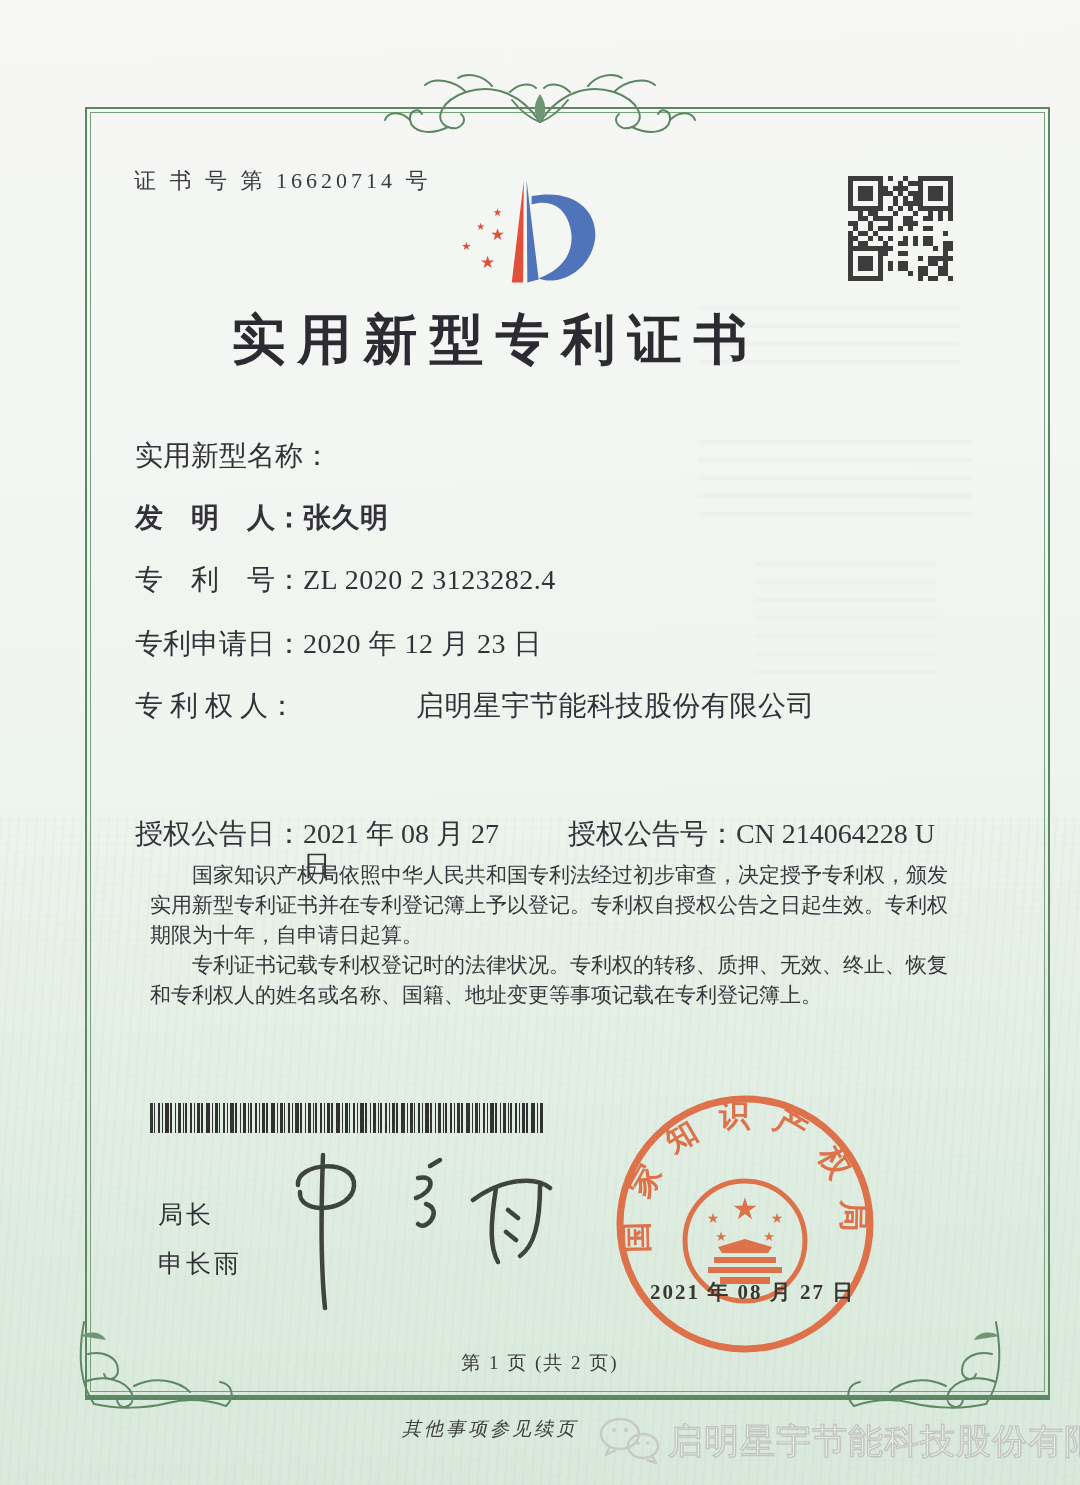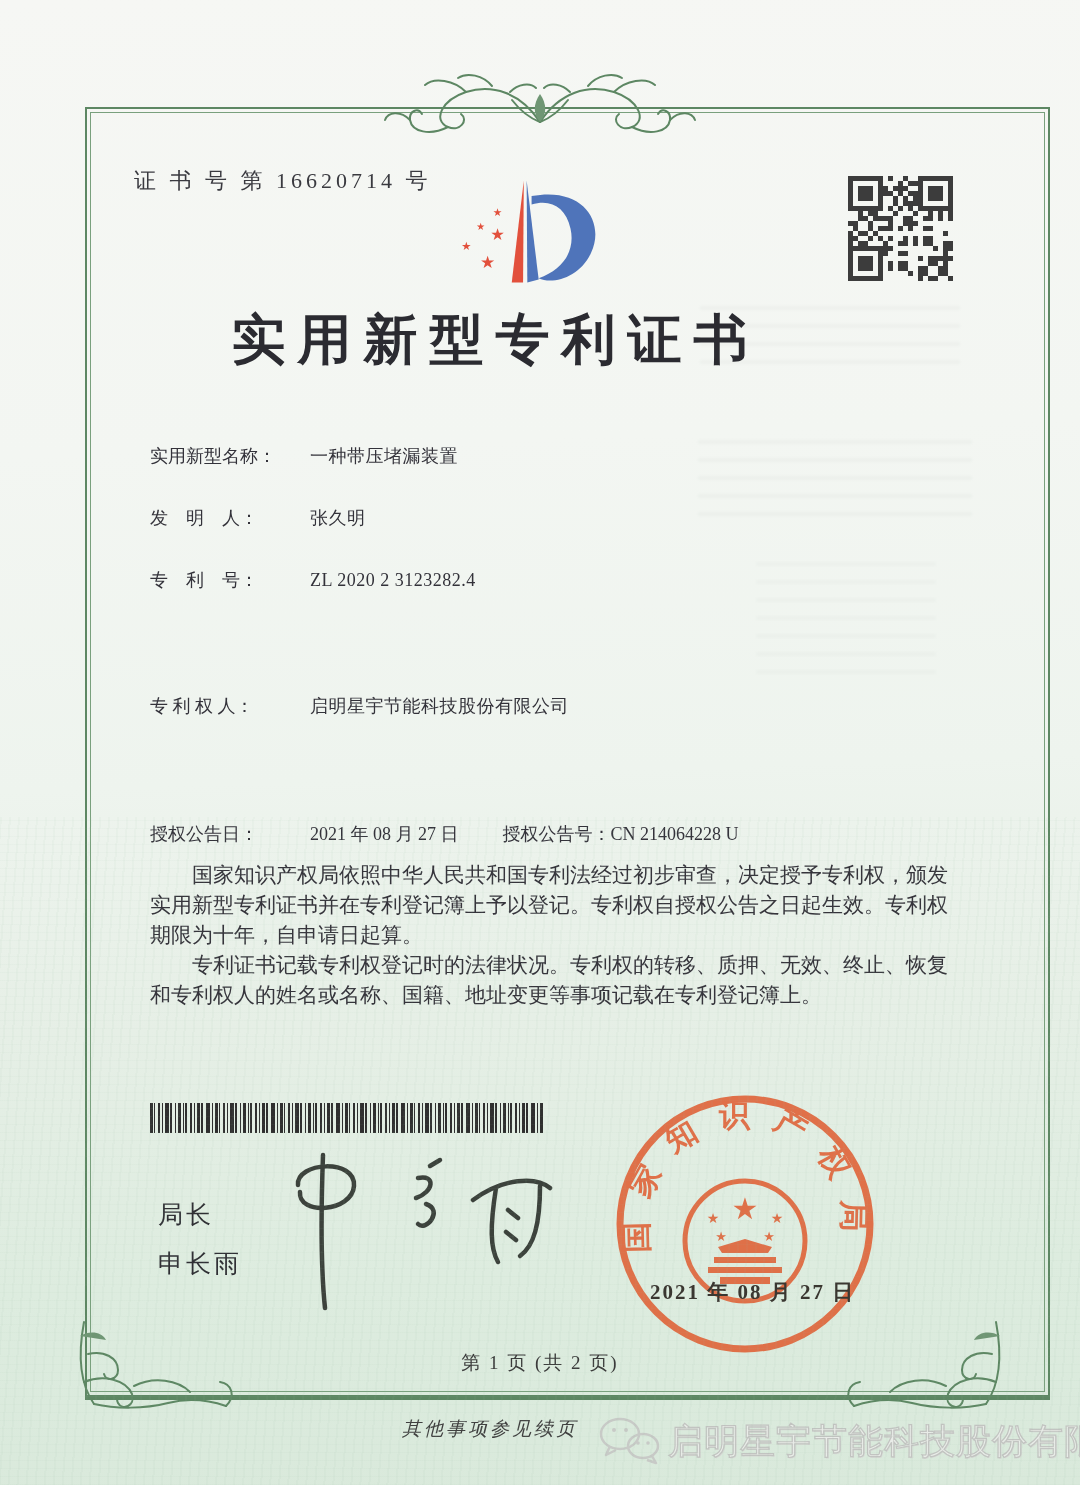--- a/index.html
+++ b/index.html
@@ -32,7 +32,7 @@
   .title{position:absolute;left:0;width:991px;top:304px;margin:0;text-align:center;
     font-size:54px;font-weight:bold;letter-spacing:12px;color:#2b2b31;}
   
-  .row{position:absolute;left:150px;width:800px;font-size:18px;line-height:32px;color:#33323a;display:flex;}
+  .row{position:absolute;left:135px;width:800px;font-size:28px;line-height:32px;color:#33323a;display:flex;}
   .row .lbl{flex:0 0 160px;white-space:pre;}
   .row .val{flex:1;letter-spacing:.5px;}
   .r1{top:440px;} .r2{top:502px;} .r3{top:564px;} .r4{top:628px;} .r5{top:690px;} .r6{top:750px;}

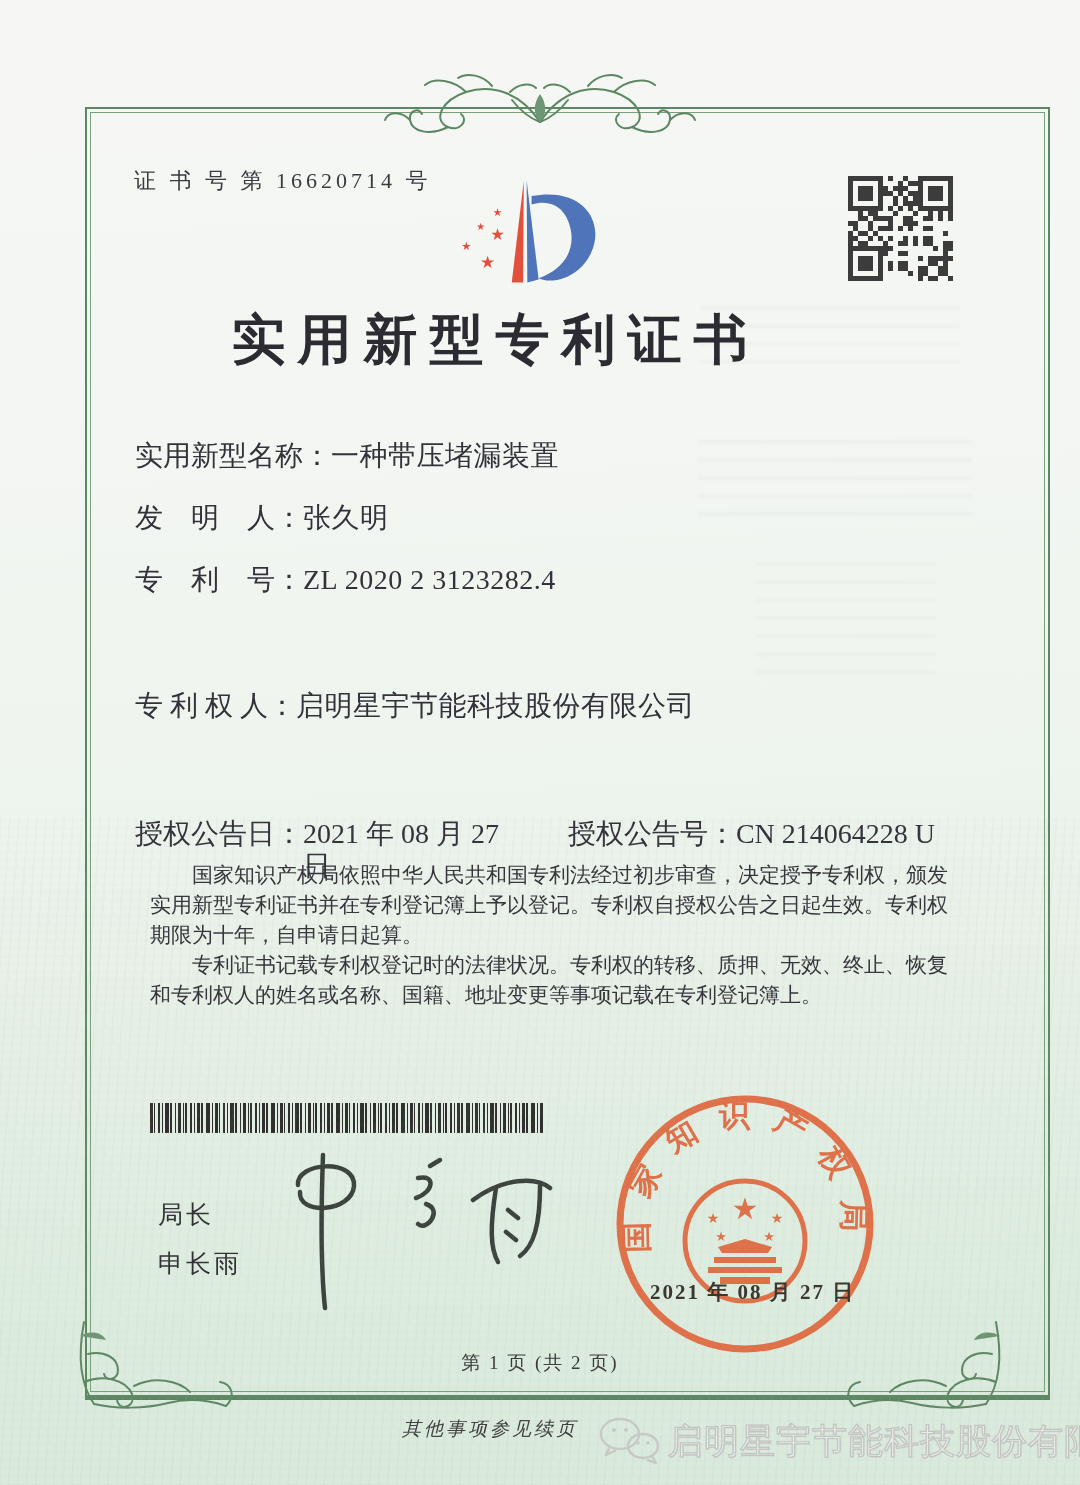--- a/index.html
+++ b/index.html
@@ -589,7 +589,6 @@
 
   <div class="row r1">
     <span class="lbl">实用新型名称：</span>
-    <span class="val">一种带压堵漏装置</span>
   </div>
   <div class="row r2">
     <span class="lbl">发　明　人：</span>

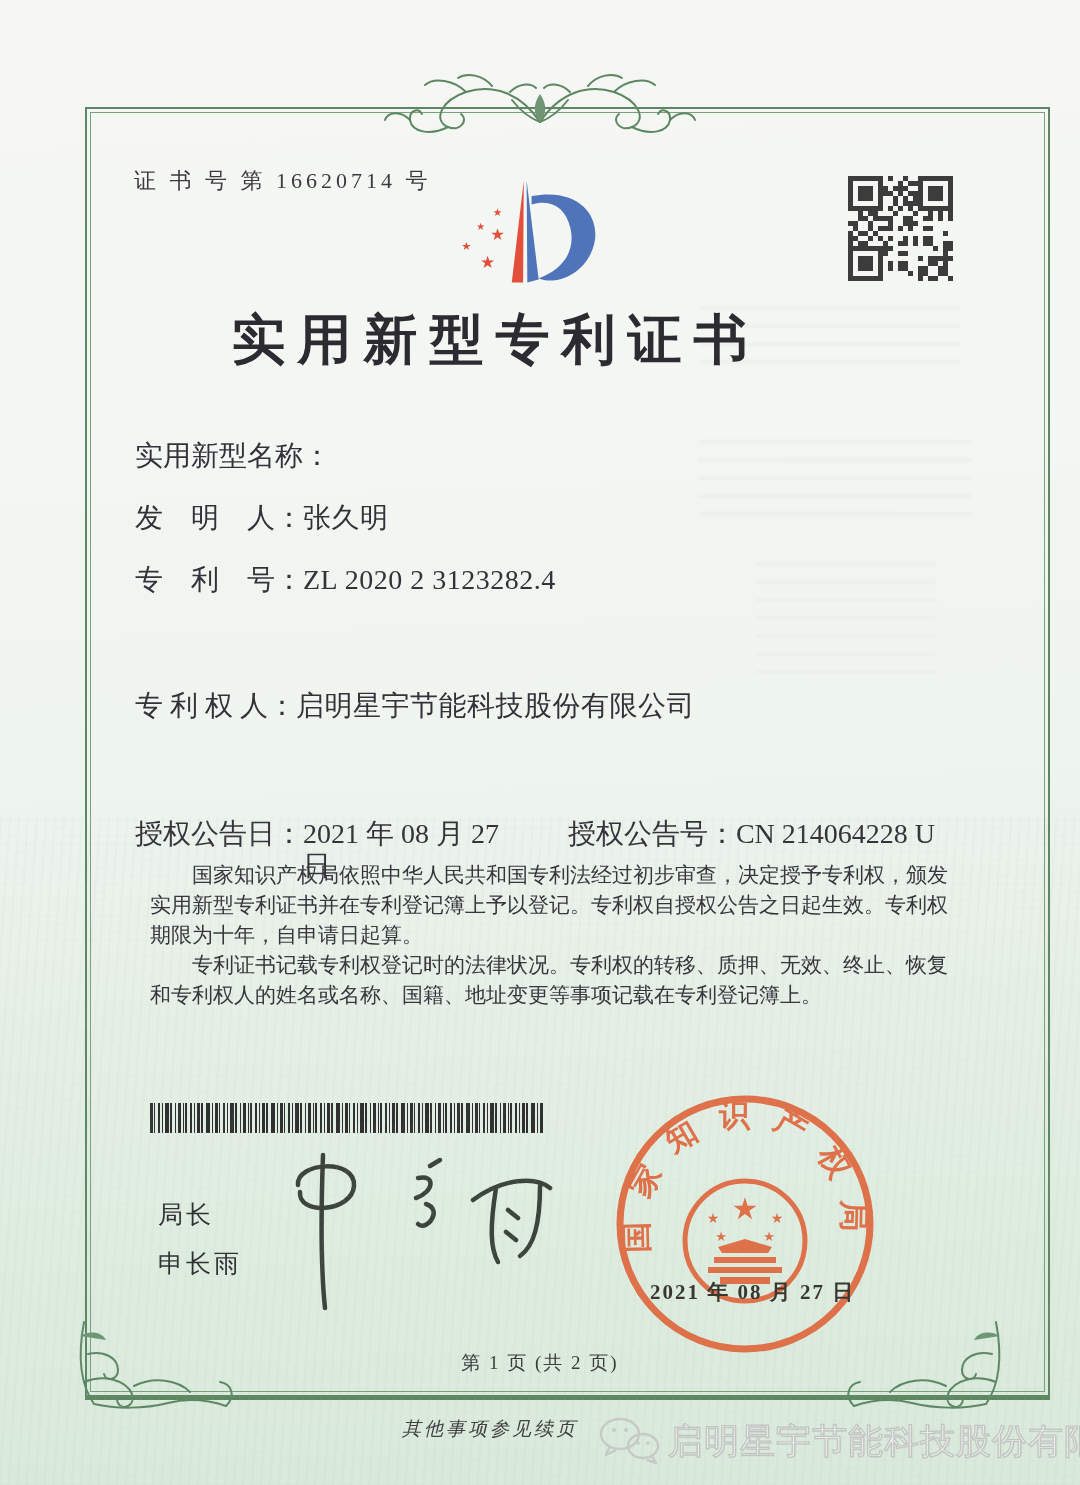--- a/index.html
+++ b/index.html
@@ -35,7 +35,7 @@
   .row{position:absolute;left:135px;width:800px;font-size:28px;line-height:32px;color:#33323a;display:flex;}
   .row .lbl{flex:0 0 160px;white-space:pre;}
   .row .val{flex:1;letter-spacing:.5px;}
-  .r1{top:440px;} .r2{top:502px;} .r3{top:564px;} .r4{top:628px;} .r5{top:690px;} .r6{top:750px;}
+  .r1{top:440px;} .r2{top:502px;font-weight:bold;} .r3{top:564px;} .r4{top:628px;} .r5{top:690px;} .r6{top:750px;}
   .r6 .val{max-width:648px;}
   .r7{top:818px;}
   .r7 .pair2{margin-left:44px;white-space:pre;}

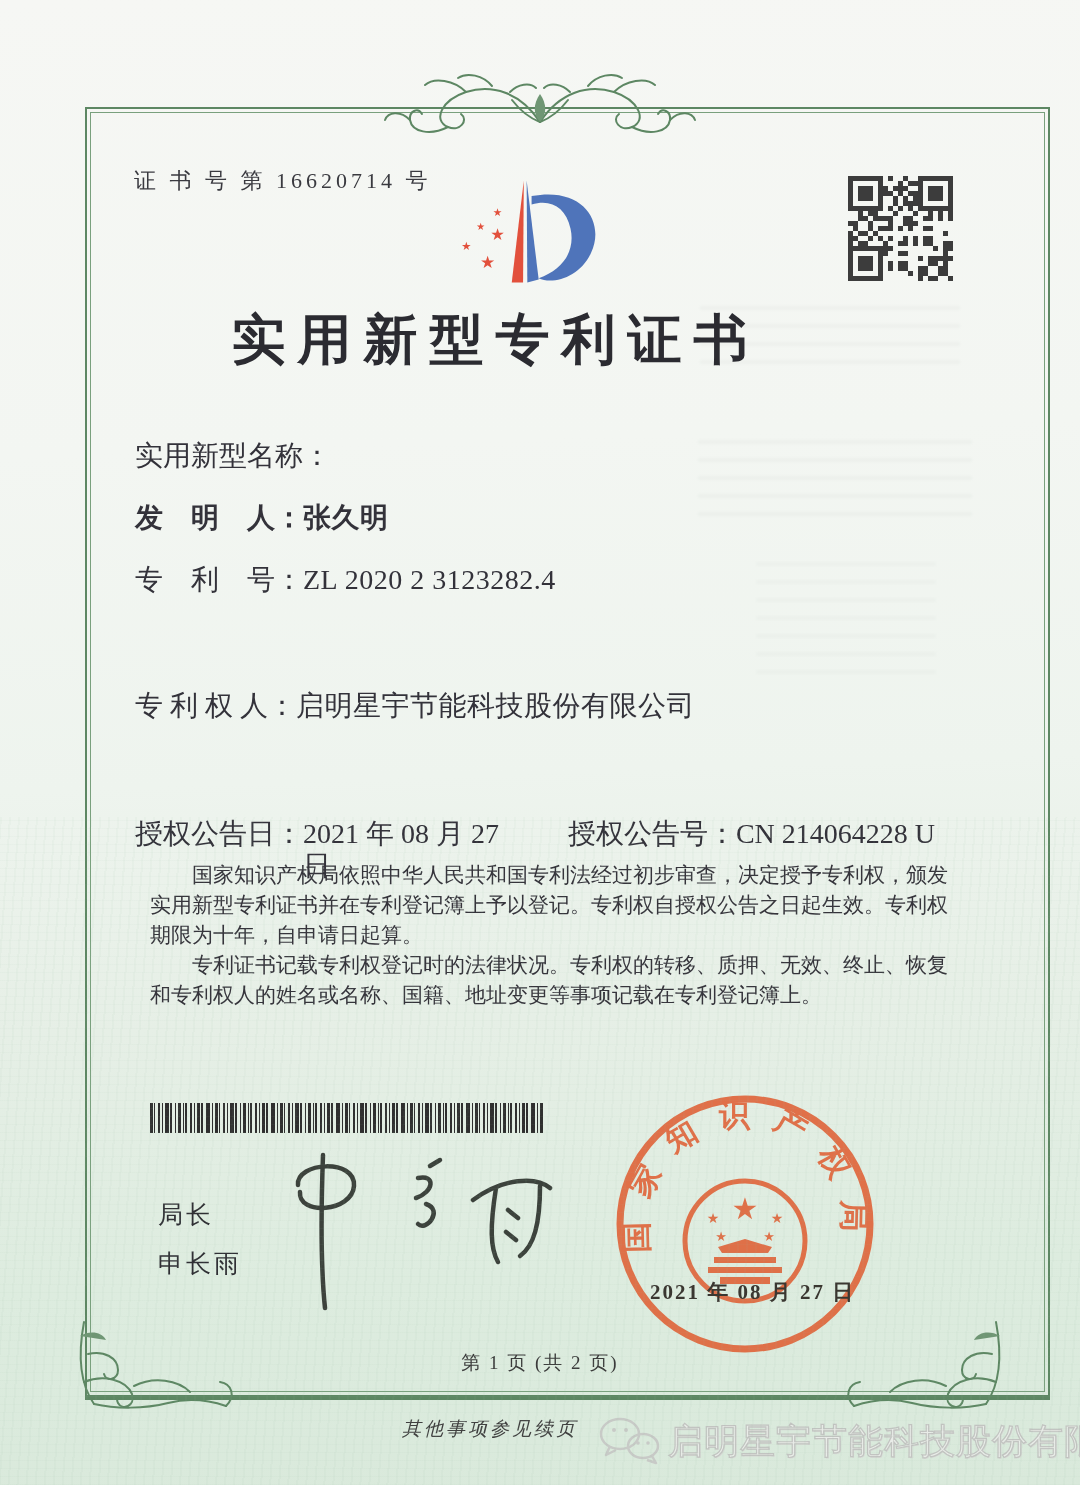--- a/index.html
+++ b/index.html
@@ -597,6 +597,10 @@
   <div class="row r3">
     <span class="lbl">专　利　号：</span>
     <span class="val">ZL 2020 2 3123282.4</span>
+  </div>
+  <div class="row r4">
+    <span class="lbl">专利申请日：</span>
+    <span class="val">2020 年 12 月 23 日</span>
   </div>
   <div class="row r5">
     <span class="lbl">专 利 权 人：</span>

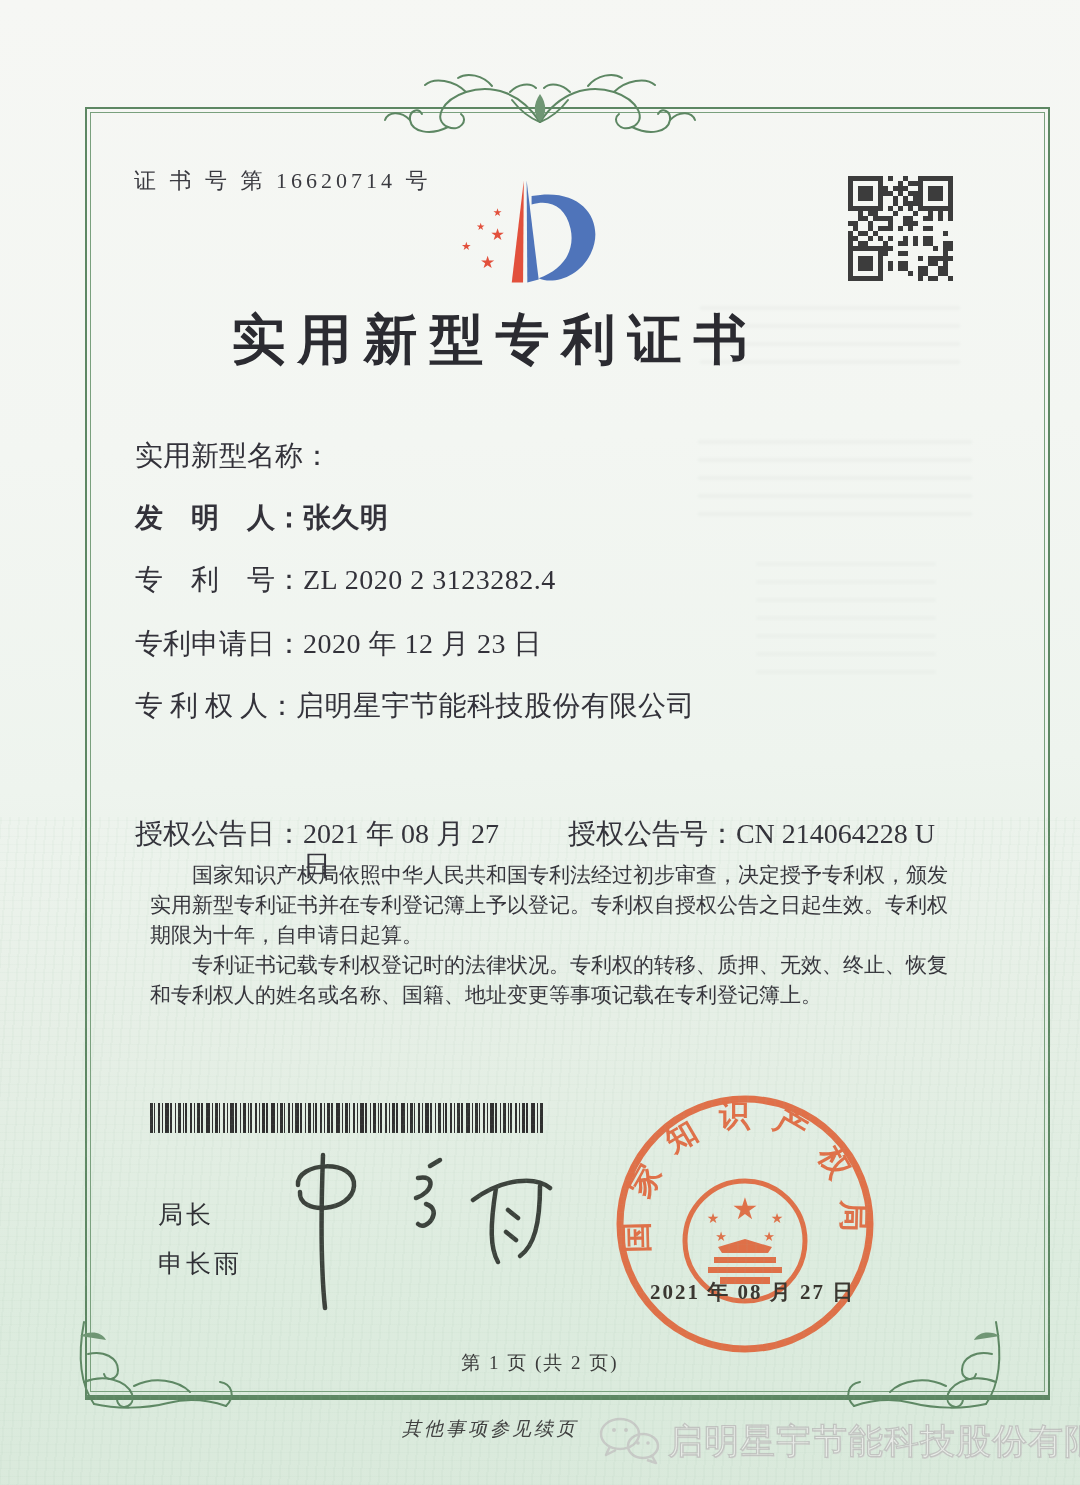--- a/index.html
+++ b/index.html
@@ -35,7 +35,7 @@
   .row{position:absolute;left:135px;width:800px;font-size:28px;line-height:32px;color:#33323a;display:flex;}
   .row .lbl{flex:0 0 160px;white-space:pre;}
   .row .val{flex:1;letter-spacing:.5px;}
-  .r1{top:440px;} .r2{top:502px;font-weight:bold;} .r3{top:564px;} .r4{top:628px;} .r5{top:690px;} .r6{top:750px;}
+  .r1{top:440px;} .r2{top:502px;font-weight:bold;} .r3{top:564px;} .r4{top:628px;} .r5{top:690px;text-align:center;} .r6{top:750px;}
   .r6 .val{max-width:648px;}
   .r7{top:818px;}
   .r7 .pair2{margin-left:44px;white-space:pre;}

